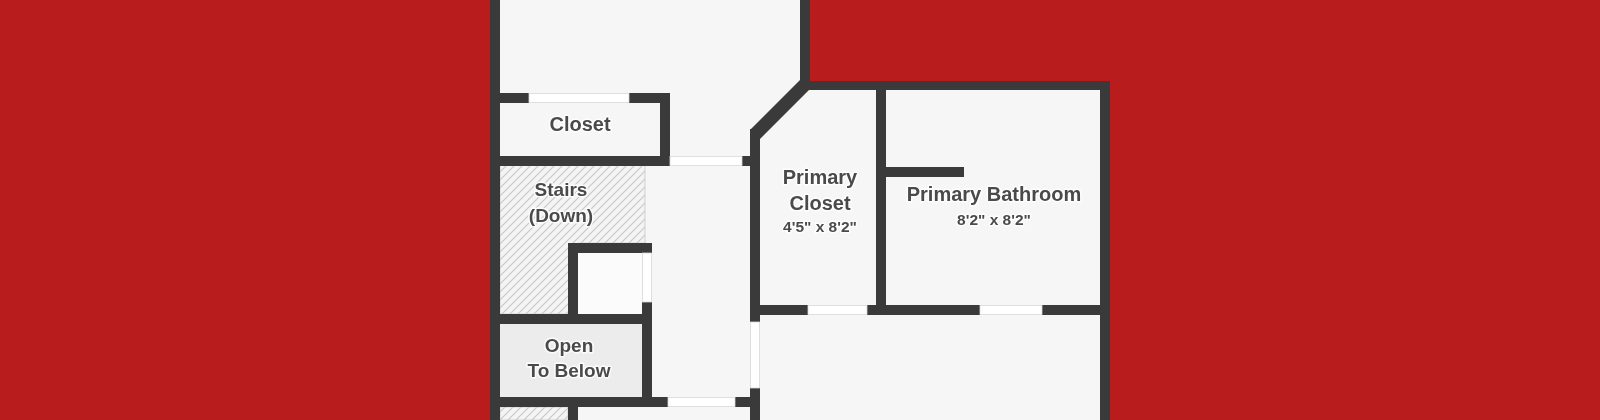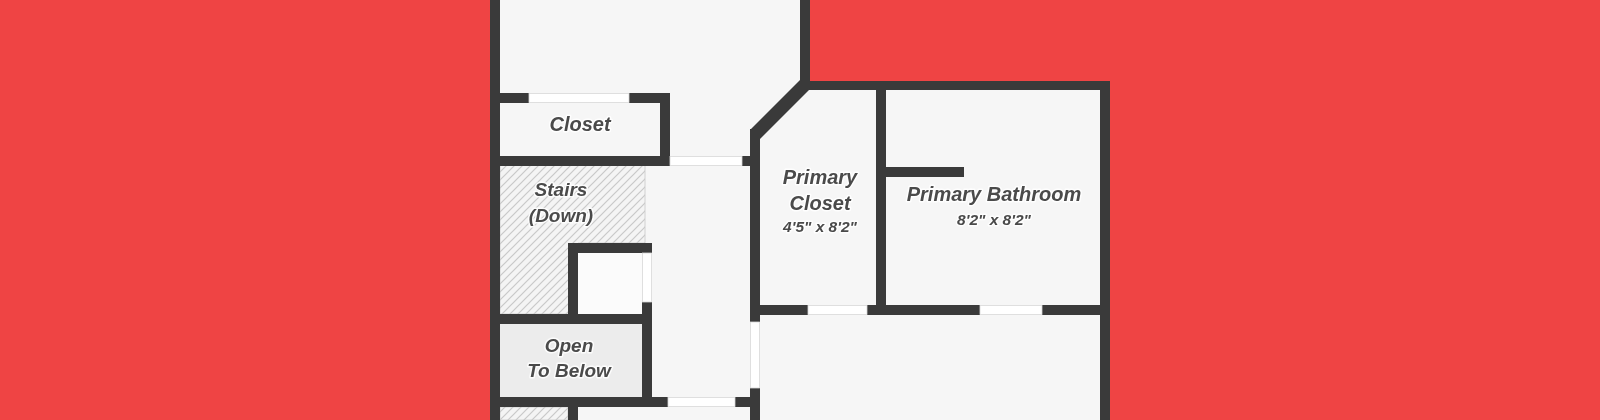--- a/index.html
+++ b/index.html
@@ -7,10 +7,9 @@
     position: relative;
     width: 1600px;
     height: 420px;
-    background: #ef4444;
+    background: #b91c1c;
     overflow: hidden;
     font-family: "Liberation Sans", sans-serif;
-    font-style: italic;
   }
   svg { display: block; }
   .room-label {

